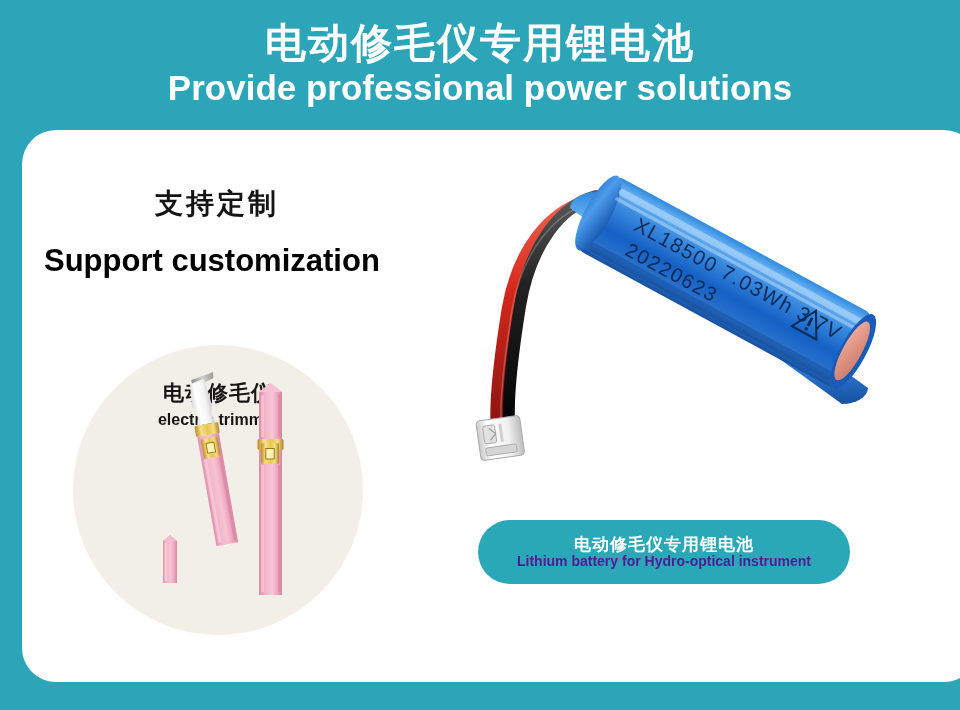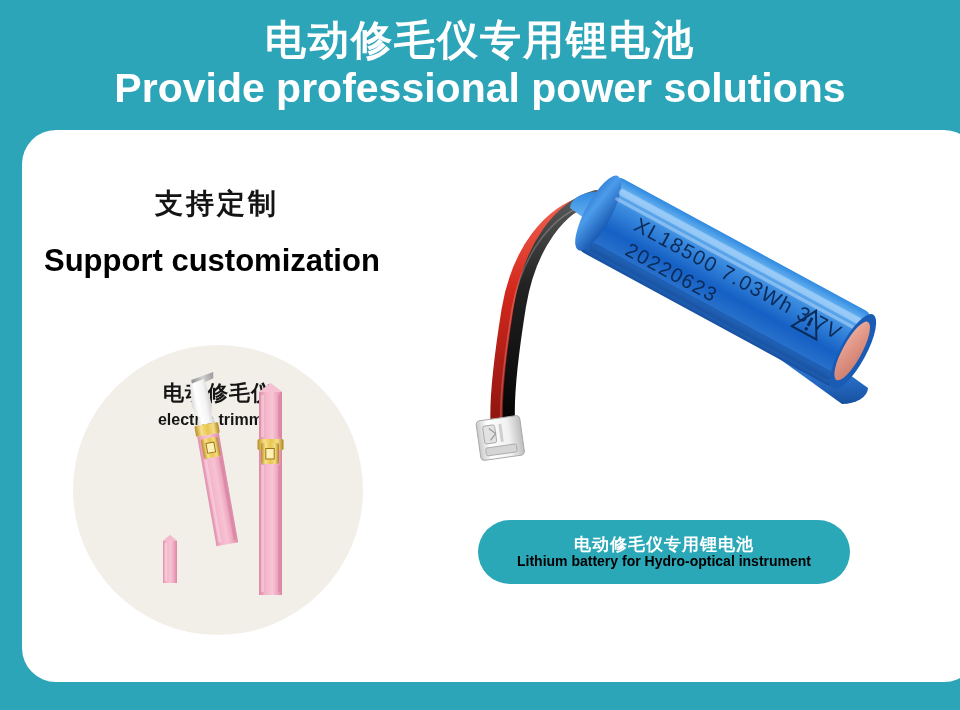--- a/index.html
+++ b/index.html
@@ -41,7 +41,7 @@
   }
   #banner-en {
     color: #ffffff;
-    font-size: 41px;
+    font-size: 35px;
     font-weight: bold;
     line-height: 1.1;
     margin-top: 4px;

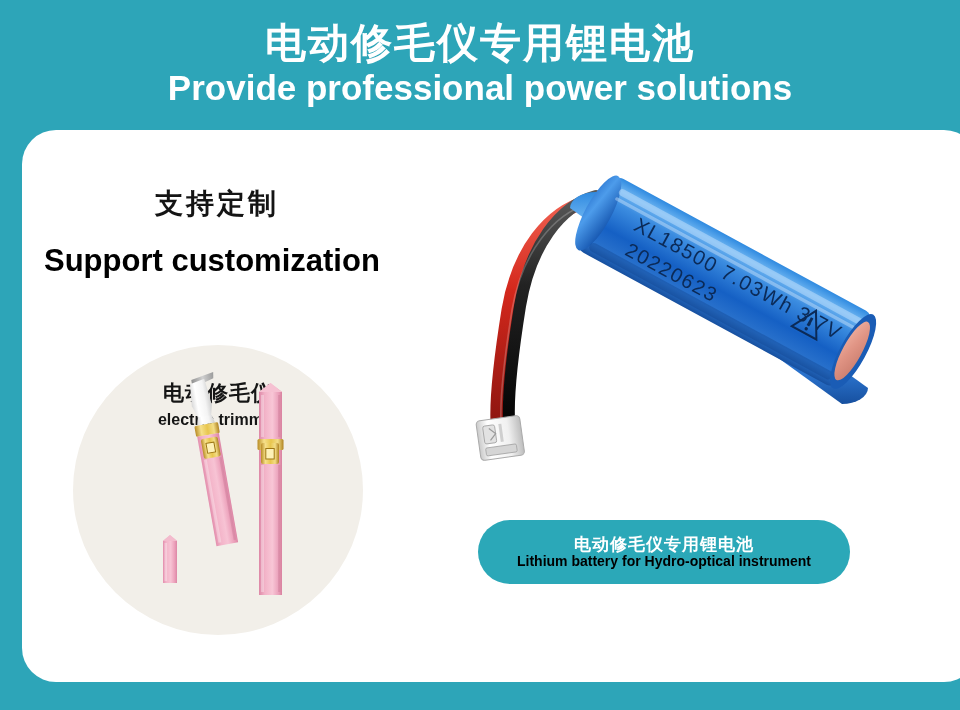--- a/index.html
+++ b/index.html
@@ -147,7 +147,7 @@
     font-family: "DejaVu Sans", "Liberation Sans", sans-serif;
   }
   #caption-en {
-    color: #000000;
+    color: #4c1d95;
     font-size: 14px;
     font-weight: bold;
     line-height: 1.1;

